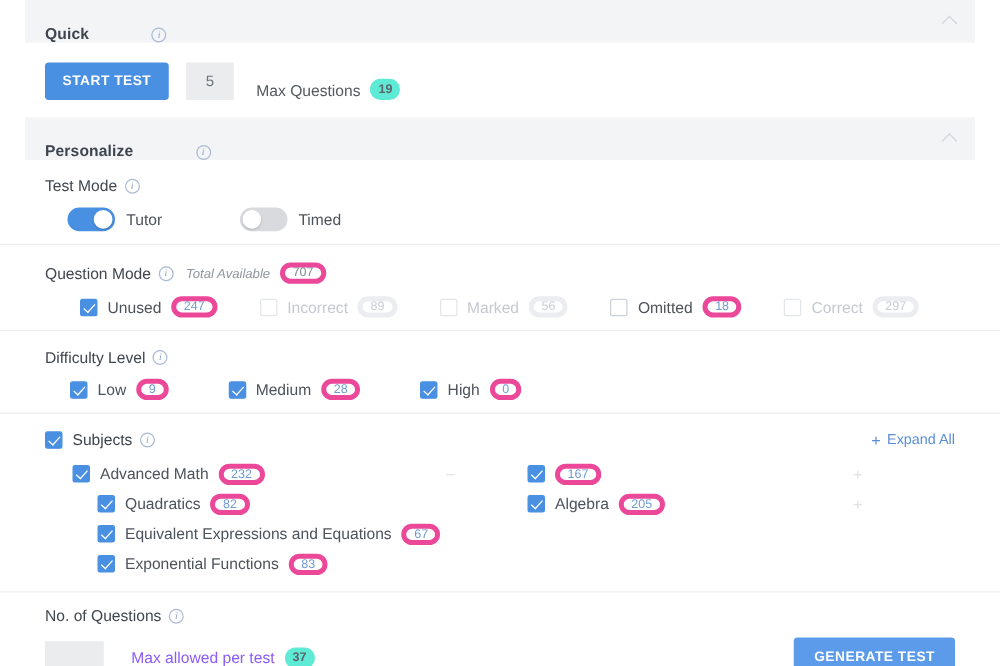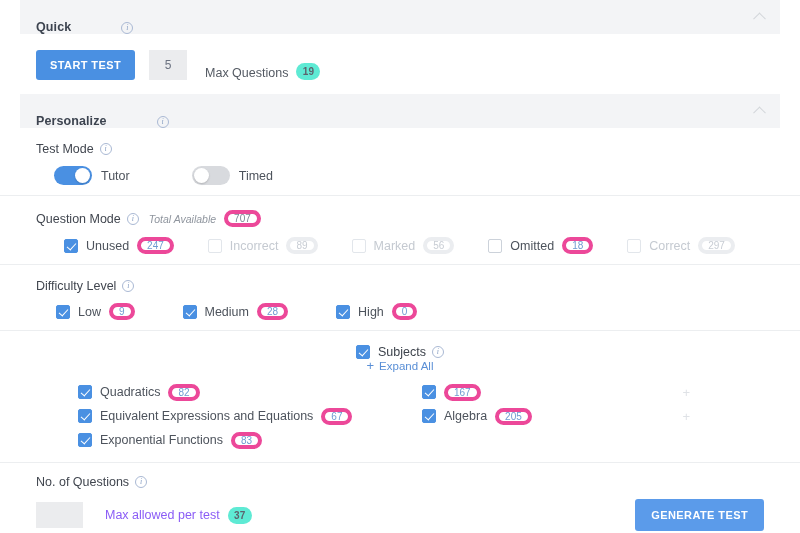--- a/index.html
+++ b/index.html
@@ -174,7 +174,6 @@
   .subjects-head {
     display: flex; align-items: center; justify-content: space-between;
     margin-bottom: 8px;
-    flex-direction: column;
   }
   .subjects-head-left { display: flex; align-items: center; }
   .subjects-head-left .cbx-label { font-size: 12.5px; color:#3d434c; }

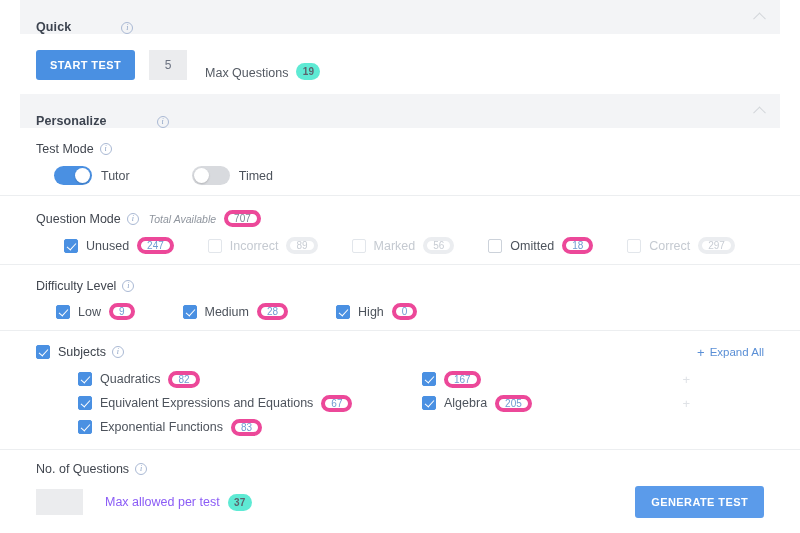--- a/index.html
+++ b/index.html
@@ -355,6 +355,12 @@
       <div class="subjects-cols">
         <div class="scol">
 
+          <div class="subj-row lvl1">
+            <span class="cbx checked"></span>
+            <span class="cbx-label">Advanced Math</span>
+            <span class="badge outline blue">232</span>
+            <span class="tree-toggle">−</span>
+          </div>
 
           <div class="subj-row lvl2">
             <span class="cbx checked"></span>

